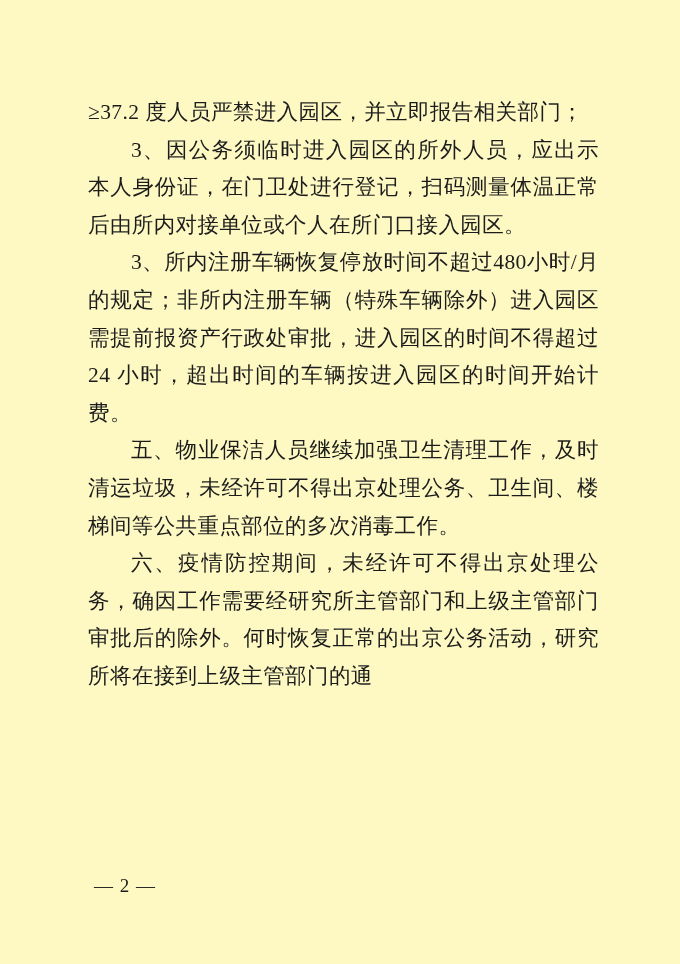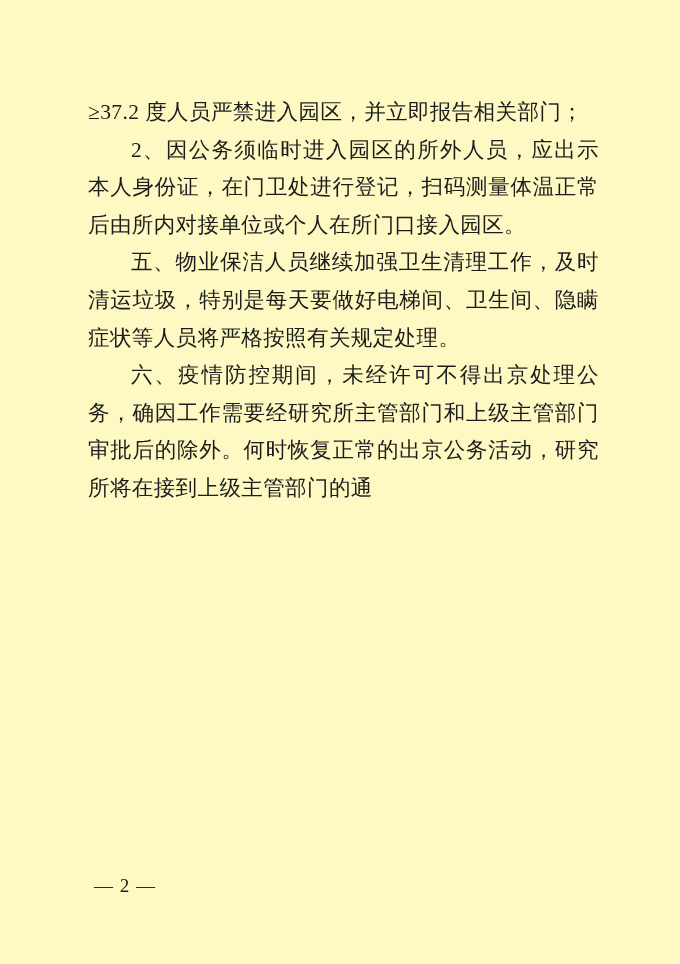--- a/index.html
+++ b/index.html
@@ -56,7 +56,7 @@
 <div class="page">
   <div class="body-text">
     <p class="continuation">≥37.2 度人员严禁进入园区，并立即报告相关部门；</p>
-    <p>2、因公务须临时进入园区的所外人员，应出示本人身份证，在门卫处进行登记，扫码测量体温正常后由所内对接单位或个人在所门口接入园区。</p>
+    <p>3、因公务须临时进入园区的所外人员，应出示本人身份证，在门卫处进行登记，扫码测量体温正常后由所内对接单位或个人在所门口接入园区。</p>
     <p>五、物业保洁人员继续加强卫生清理工作，及时清运垃圾，特别是每天要做好电梯间、卫生间、隐瞒症状等人员将严格按照有关规定处理。</p>
     <p>六、疫情防控期间，未经许可不得出京处理公务，确因工作需要经研究所主管部门和上级主管部门审批后的除外。何时恢复正常的出京公务活动，研究所将在接到上级主管部门的通</p>
   </div>

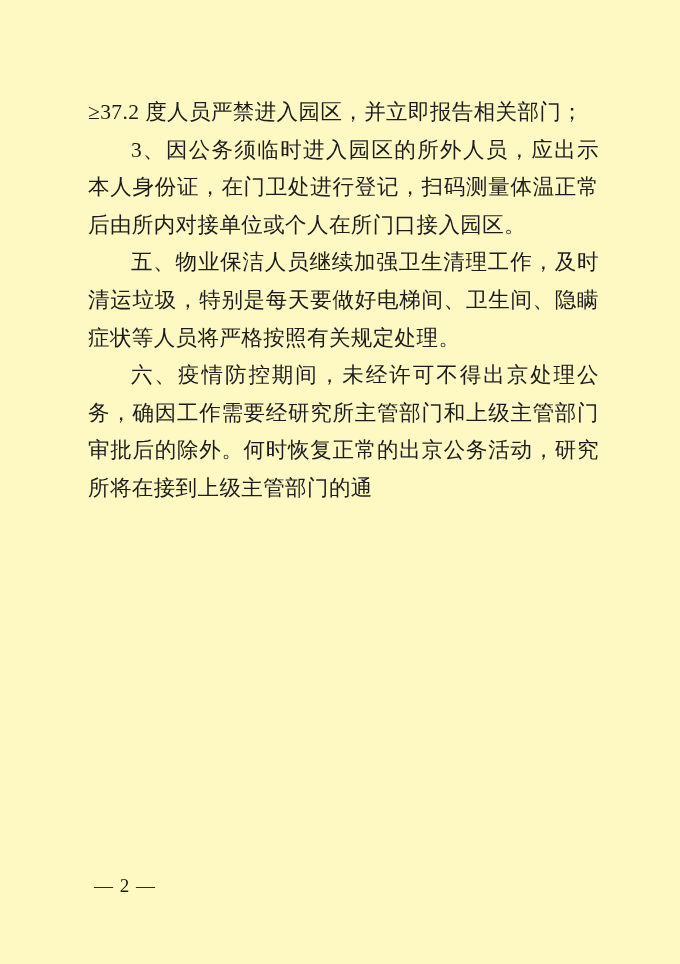--- a/index.html
+++ b/index.html
@@ -57,6 +57,7 @@
   <div class="body-text">
     <p class="continuation">≥37.2 度人员严禁进入园区，并立即报告相关部门；</p>
     <p>3、因公务须临时进入园区的所外人员，应出示本人身份证，在门卫处进行登记，扫码测量体温正常后由所内对接单位或个人在所门口接入园区。</p>
+    <p>3、所内注册车辆恢复停放时间不超过480小时/月的规定；非所内注册车辆（特殊车辆除外）进入园区需提前报资产行政处审批，进入园区的时间不得超过 24 小时，超出时间的车辆按进入园区的时间开始计费。</p>
     <p>五、物业保洁人员继续加强卫生清理工作，及时清运垃圾，特别是每天要做好电梯间、卫生间、隐瞒症状等人员将严格按照有关规定处理。</p>
     <p>六、疫情防控期间，未经许可不得出京处理公务，确因工作需要经研究所主管部门和上级主管部门审批后的除外。何时恢复正常的出京公务活动，研究所将在接到上级主管部门的通</p>
   </div>

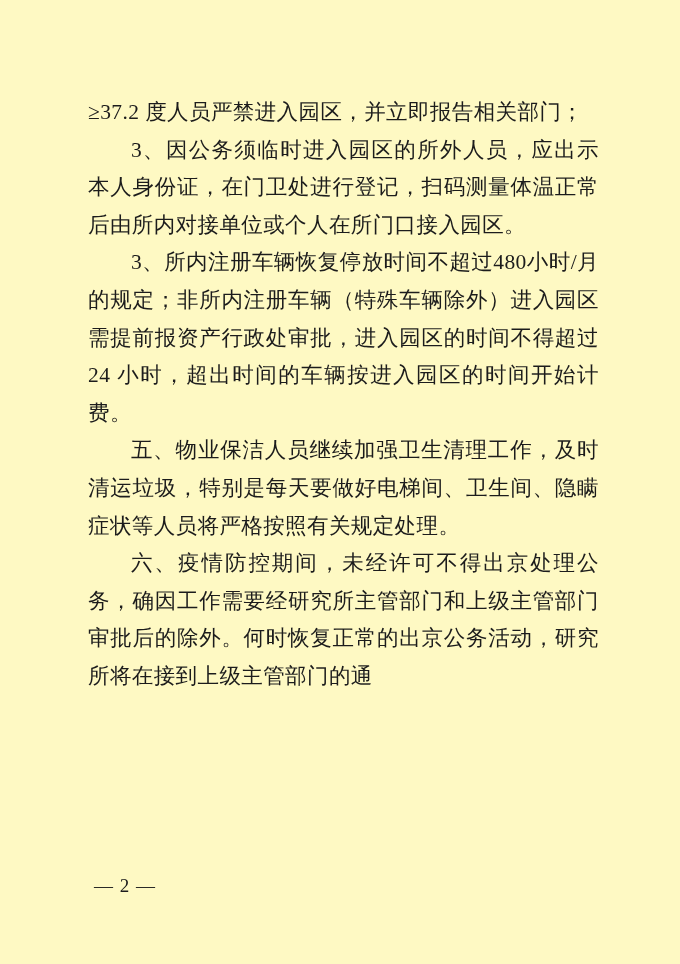--- a/index.html
+++ b/index.html
@@ -58,7 +58,7 @@
     <p class="continuation">≥37.2 度人员严禁进入园区，并立即报告相关部门；</p>
     <p>3、因公务须临时进入园区的所外人员，应出示本人身份证，在门卫处进行登记，扫码测量体温正常后由所内对接单位或个人在所门口接入园区。</p>
     <p>3、所内注册车辆恢复停放时间不超过480小时/月的规定；非所内注册车辆（特殊车辆除外）进入园区需提前报资产行政处审批，进入园区的时间不得超过 24 小时，超出时间的车辆按进入园区的时间开始计费。</p>
-    <p>五、物业保洁人员继续加强卫生清理工作，及时清运垃圾，特别是每天要做好电梯间、卫生间、隐瞒症状等人员将严格按照有关规定处理。</p>
+    <p>五、物业保洁人员继续加强卫生清理工作，及时清运垃圾，未经许可不得出京处理公务、卫生间、楼梯间等公共重点部位的多次消毒工作。</p>
     <p>六、疫情防控期间，未经许可不得出京处理公务，确因工作需要经研究所主管部门和上级主管部门审批后的除外。何时恢复正常的出京公务活动，研究所将在接到上级主管部门的通</p>
   </div>
 

